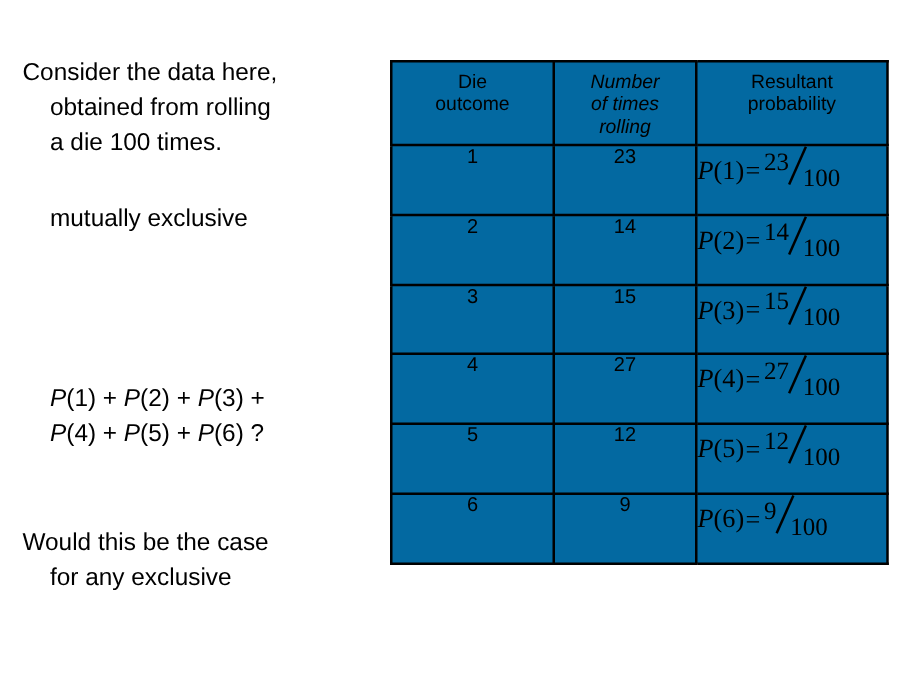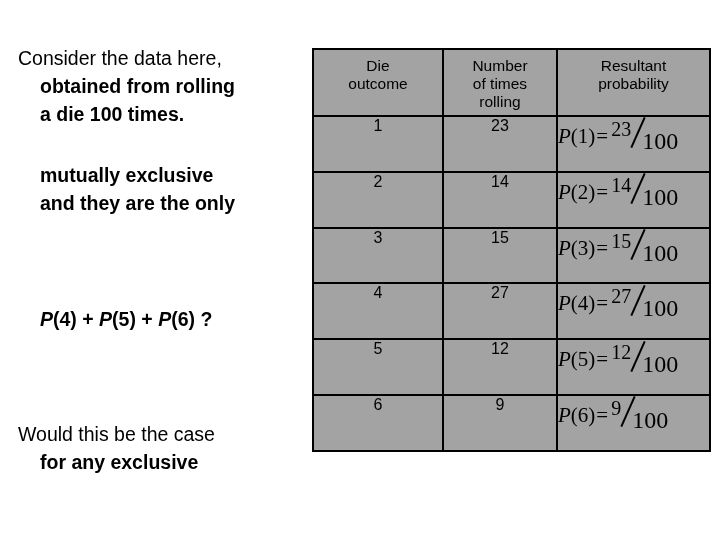--- a/index.html
+++ b/index.html
@@ -63,7 +63,7 @@
     border: 2.5px solid #000000;
     padding: 0;
     vertical-align: top;
-    background: #a3a3a3;
+    background: #0369a1;
     margin-top: 43px;
   }
   #prob-table th {

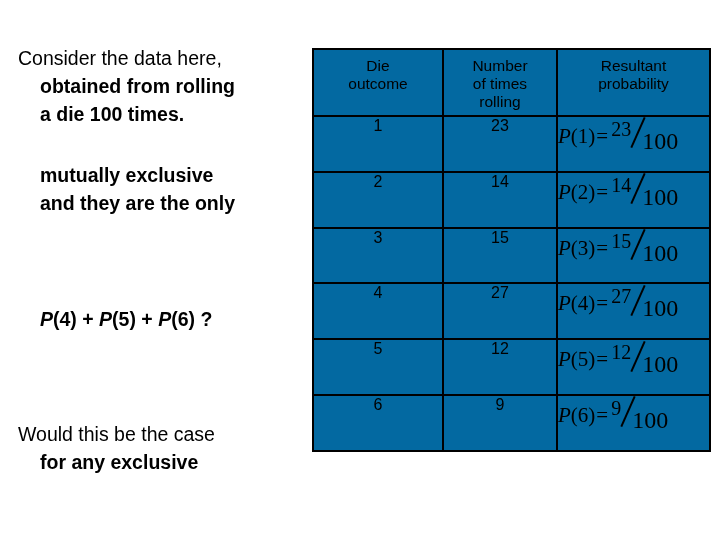--- a/index.html
+++ b/index.html
@@ -75,7 +75,7 @@
     font-family: "Liberation Sans", sans-serif;
   }
   .col-outcome { width: 120px; }
-  .col-count   { width: 104px; }
+  .col-count   { width: 104px; font-style: italic; }
   .col-prob    { width: 143px; }
 
   #prob-table tbody td {

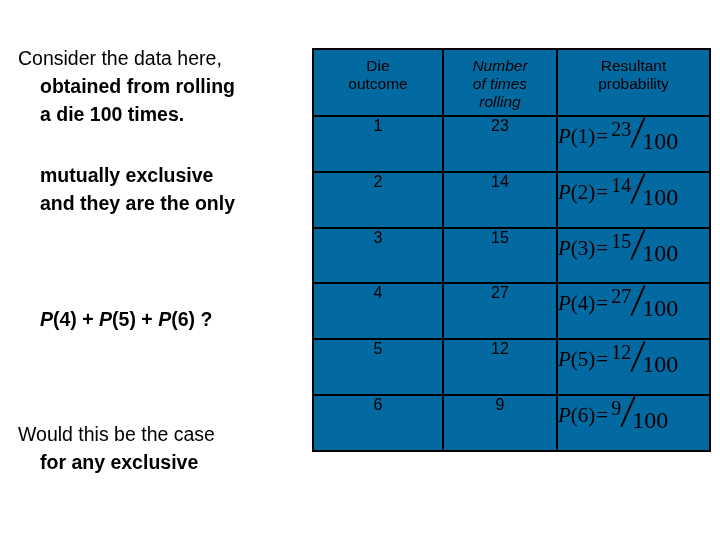--- a/index.html
+++ b/index.html
@@ -31,7 +31,6 @@
   }
   .prose-line.indent {
     padding-left: 22px;
-    font-weight: bold;
   }
   .prose-line.wide {
     white-space: nowrap;

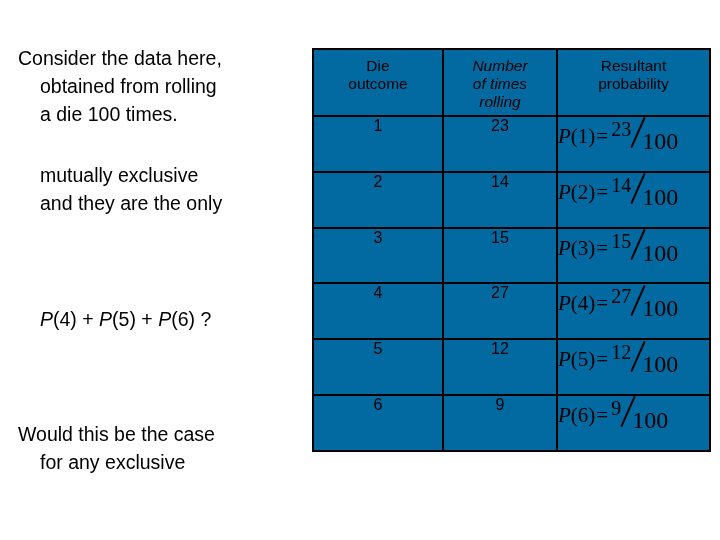--- a/index.html
+++ b/index.html
@@ -140,7 +140,7 @@
     position: relative;
     top: 6px;
     left: -3px;
-    font-size: 24px;
+    font-size: 20px;
   }
 </style>
 </head>

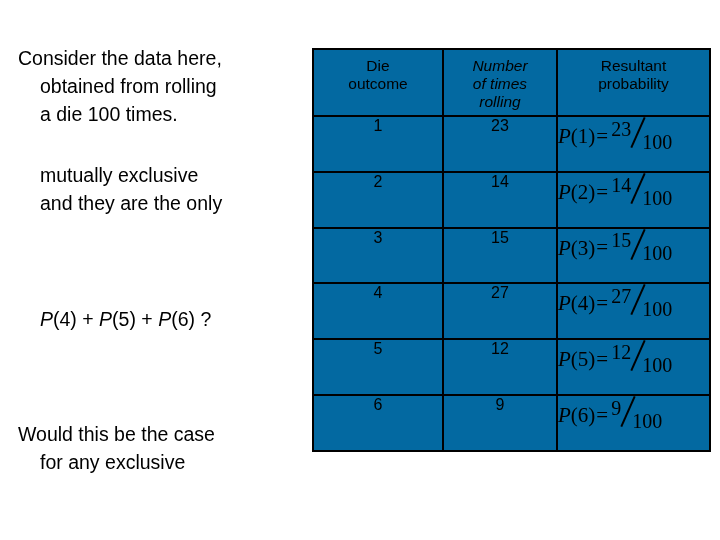--- a/index.html
+++ b/index.html
@@ -156,7 +156,6 @@
 
   <div class="prose-block" id="block-events">
     <div class="prose-line indent">mutually exclusive</div>
-    <div class="prose-line indent">and they are the only</div>
   </div>
 
   <div class="prose-block" id="block-sum">

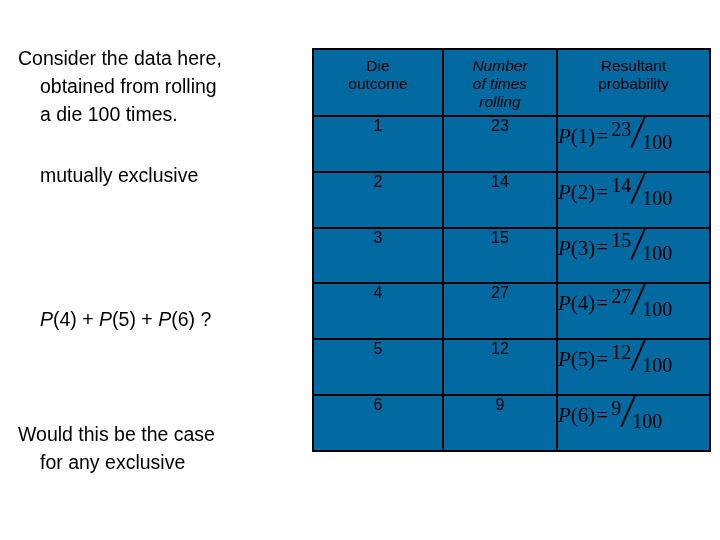--- a/index.html
+++ b/index.html
@@ -159,6 +159,7 @@
   </div>
 
   <div class="prose-block" id="block-sum">
+    <div class="prose-line indent"><span class="var">P</span><span>(1) + </span><span class="var">P</span><span>(2) + </span><span class="var">P</span><span>(3) +</span></div>
     <div class="prose-line indent"><span class="var">P</span><span>(4) + </span><span class="var">P</span><span>(5) + </span><span class="var">P</span><span>(6) ?</span></div>
   </div>
 

